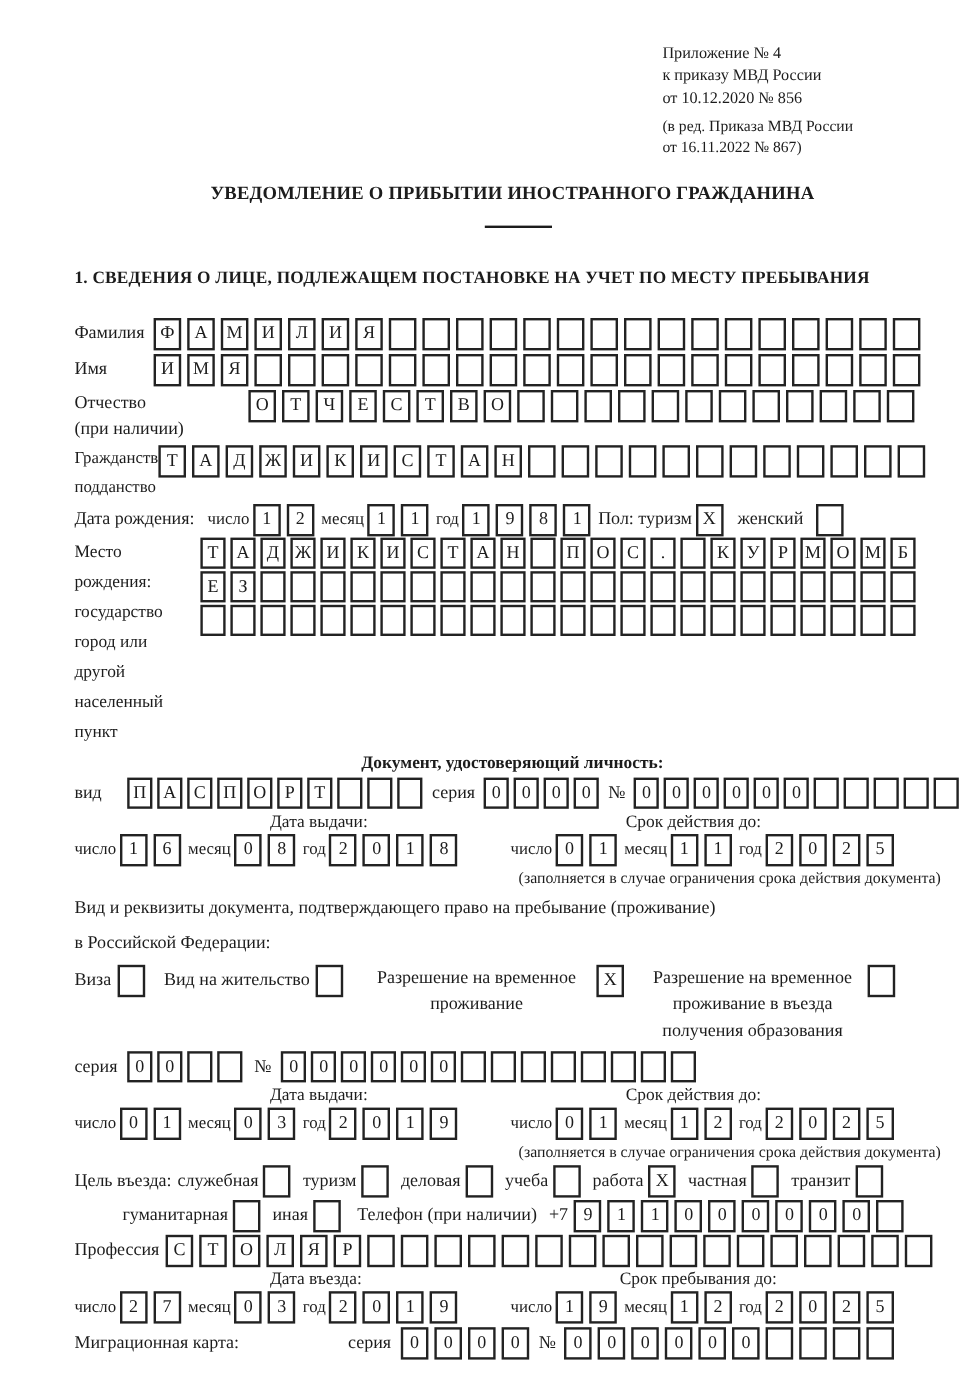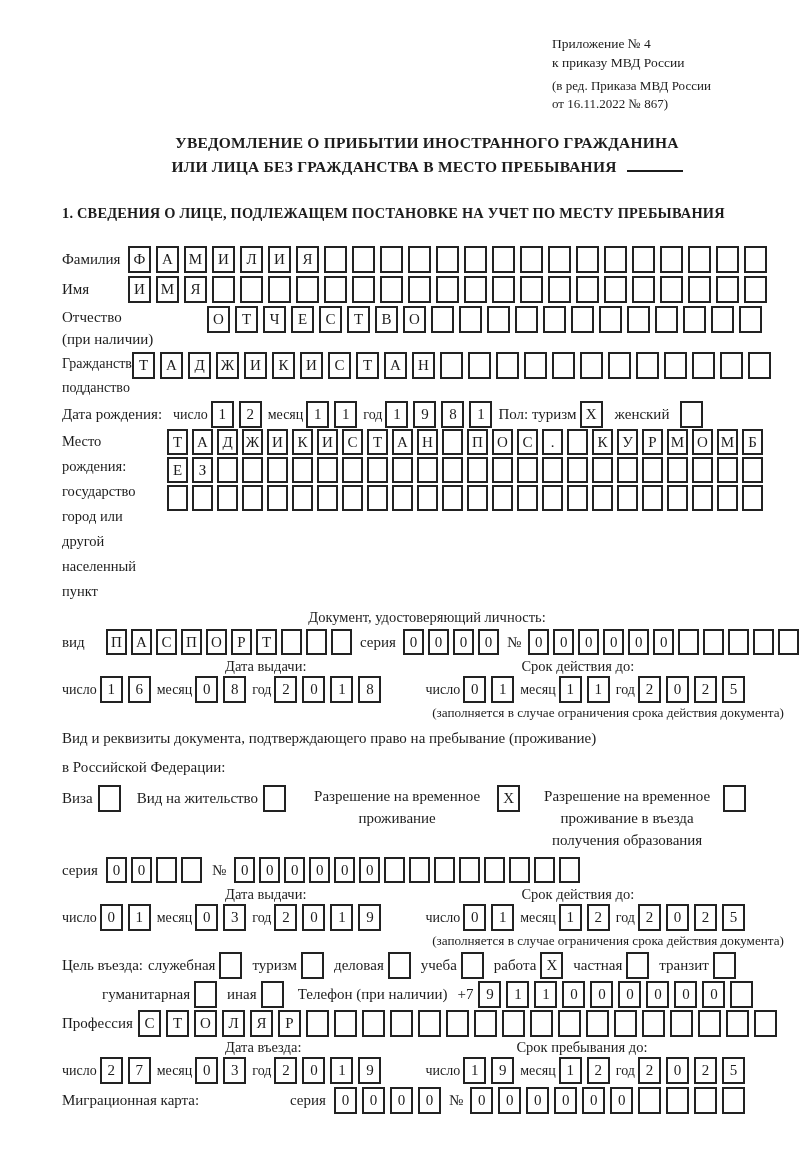--- a/index.html
+++ b/index.html
@@ -64,6 +64,7 @@
   <div class="appendix">
     <div>Приложение № 4</div>
     <div>к приказу МВД России</div>
+    <div>от 10.12.2020 № 856</div>
     <div class="amend-block">
       <div class="amend">(в ред. Приказа МВД России</div>
       <div class="amend">от 16.11.2022 № 867)</div>

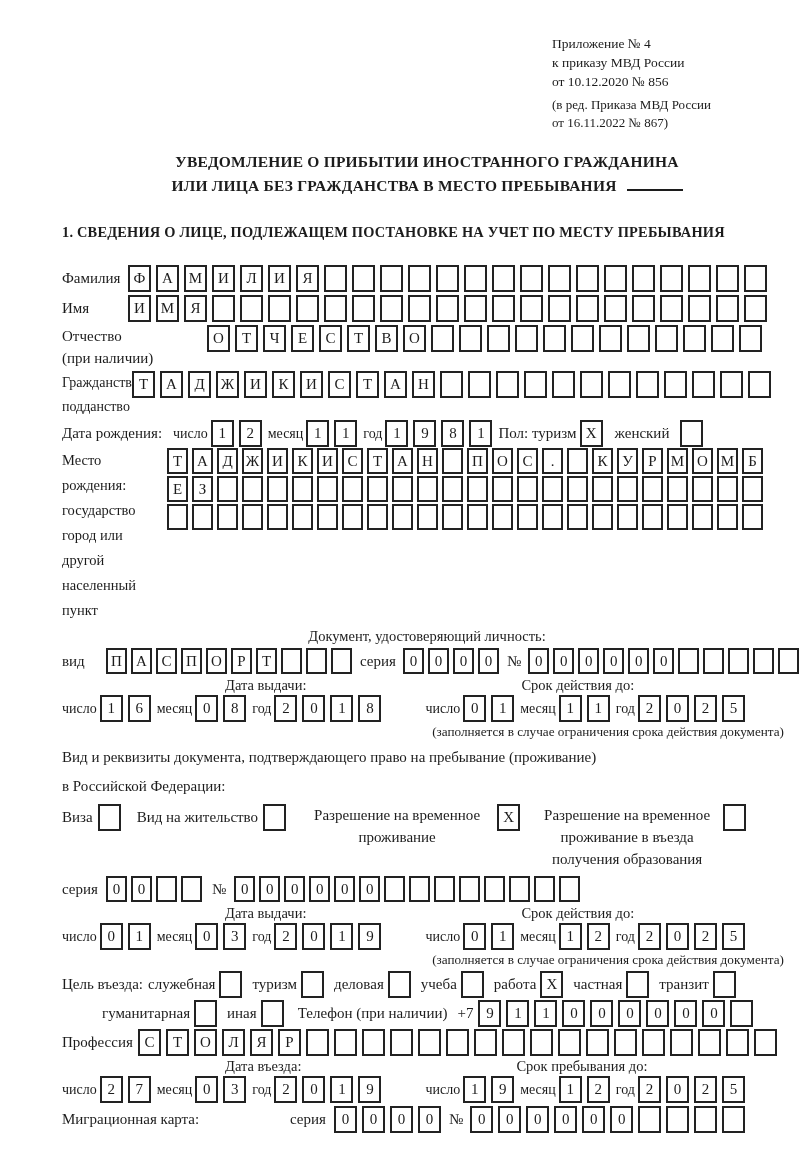--- a/index.html
+++ b/index.html
@@ -74,7 +74,7 @@
   <div class="title">
     <div>УВЕДОМЛЕНИЕ О ПРИБЫТИИ ИНОСТРАННОГО ГРАЖДАНИНА</div>
     <div>
-      <span>ИЛИ ЛИЦА БЕЗ ГРАЖДАНСТВА В МЕСТО ПРЕБЫВАНИЯ</span><span class="title-underline"></span>
+      <span class="title-underline"></span>
     </div>
   </div>
 

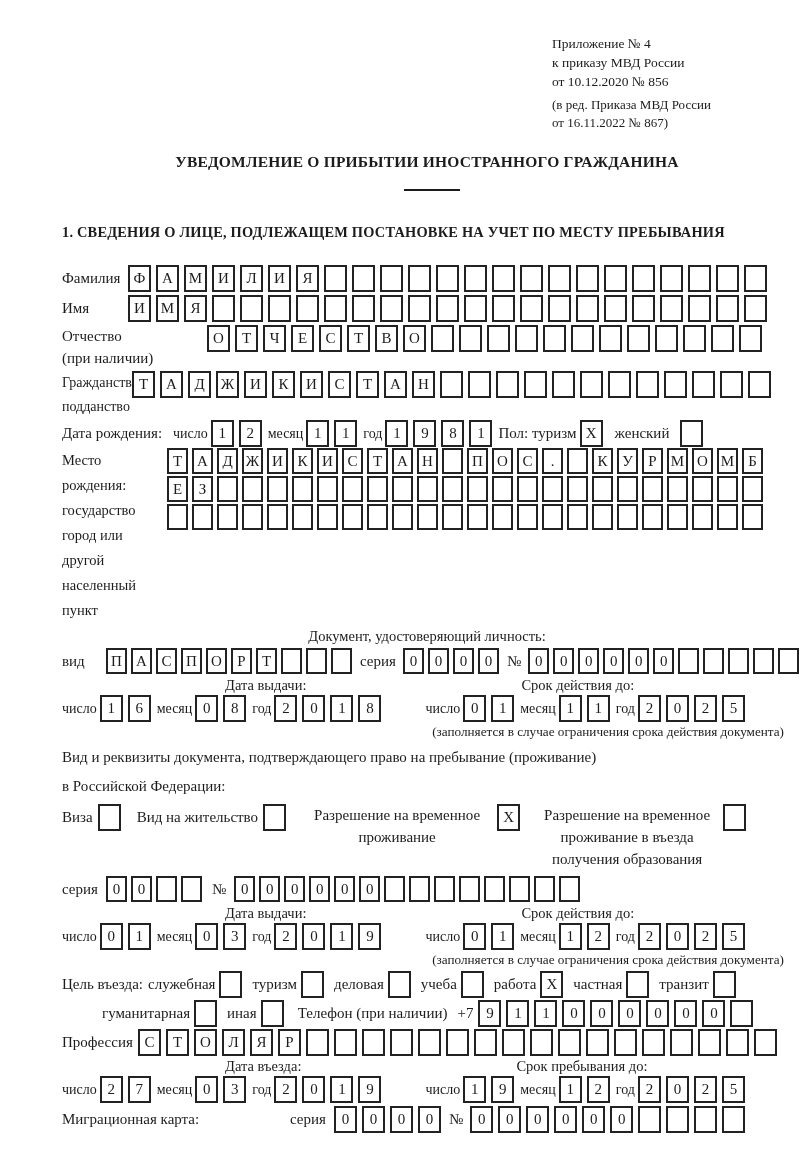--- a/index.html
+++ b/index.html
@@ -30,7 +30,7 @@
   .w70{width:70px;line-height:24px;}
   .bp-labels{width:105px;flex:none;line-height:25px;font-size:14.5px;}
   .bp-rows{display:flex;flex-direction:column;row-gap:2px;}
-  .doc-heading{text-align:center;font-weight:normal;font-size:14.5px;margin-top:4px;line-height:19px;}
+  .doc-heading{text-align:center;font-weight:bold;font-size:14.5px;margin-top:4px;line-height:19px;}
   .mt2{margin-top:2px;} .mt3{margin-top:3px;}
   
   .date-titles{display:flex;font-size:14.5px;line-height:17px;margin-top:2px;}

